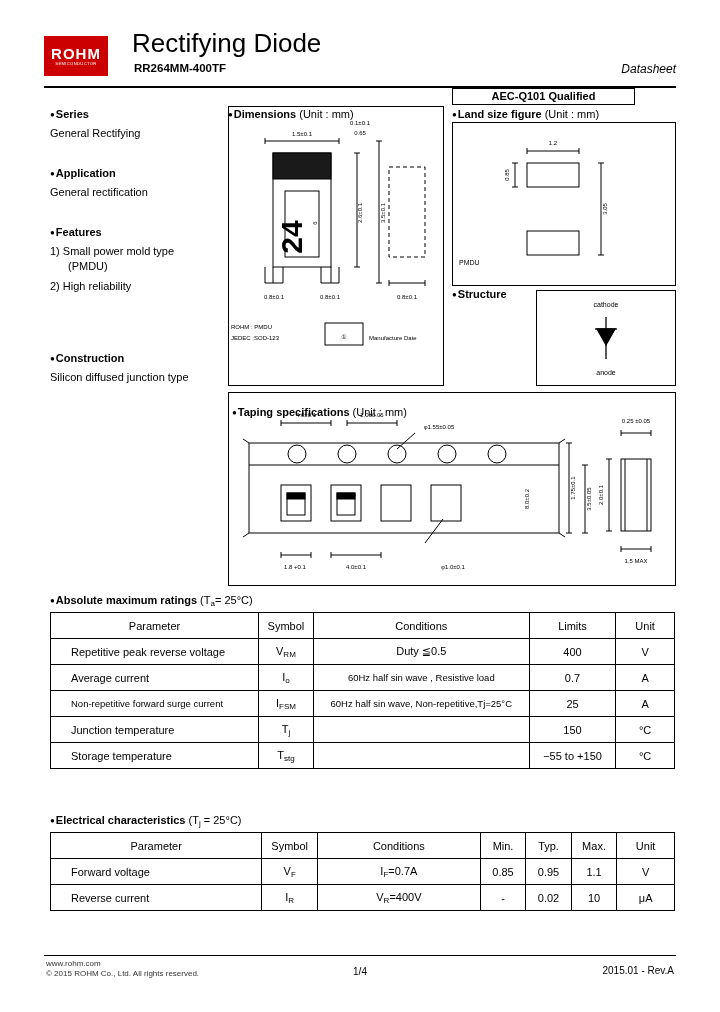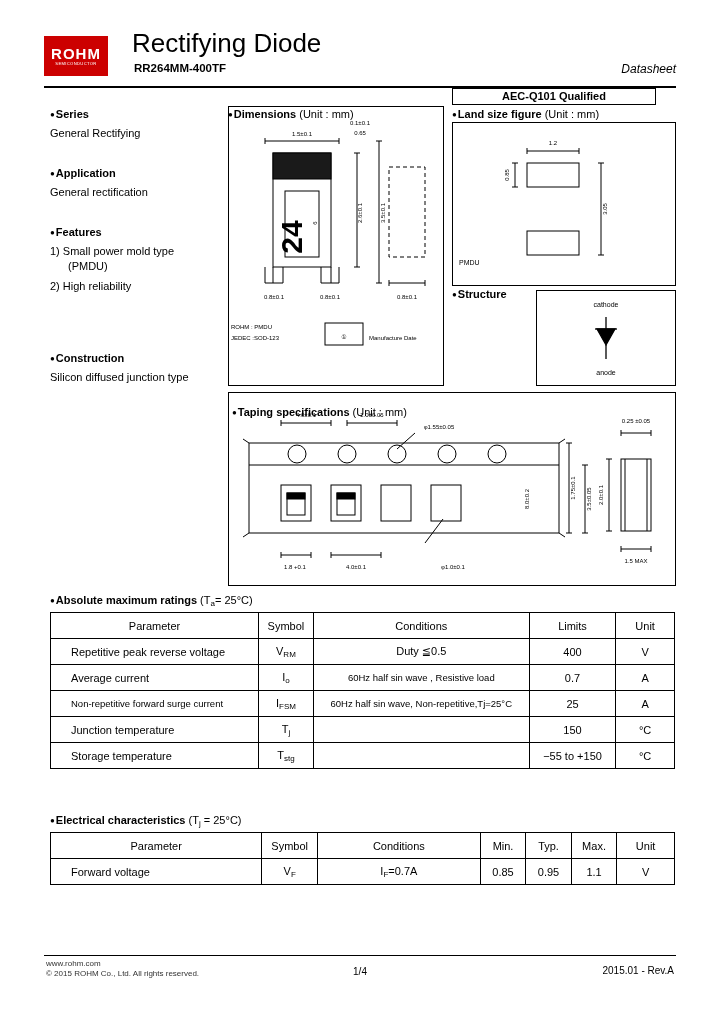--- a/index.html
+++ b/index.html
@@ -51,7 +51,7 @@
   
   .aecbar{
     position:absolute; left:408px; top:64px;
-    width:204px; height:17px;
+    width:183px; height:17px;
     border:1px solid #000;
     box-sizing:border-box;
     text-align:center;

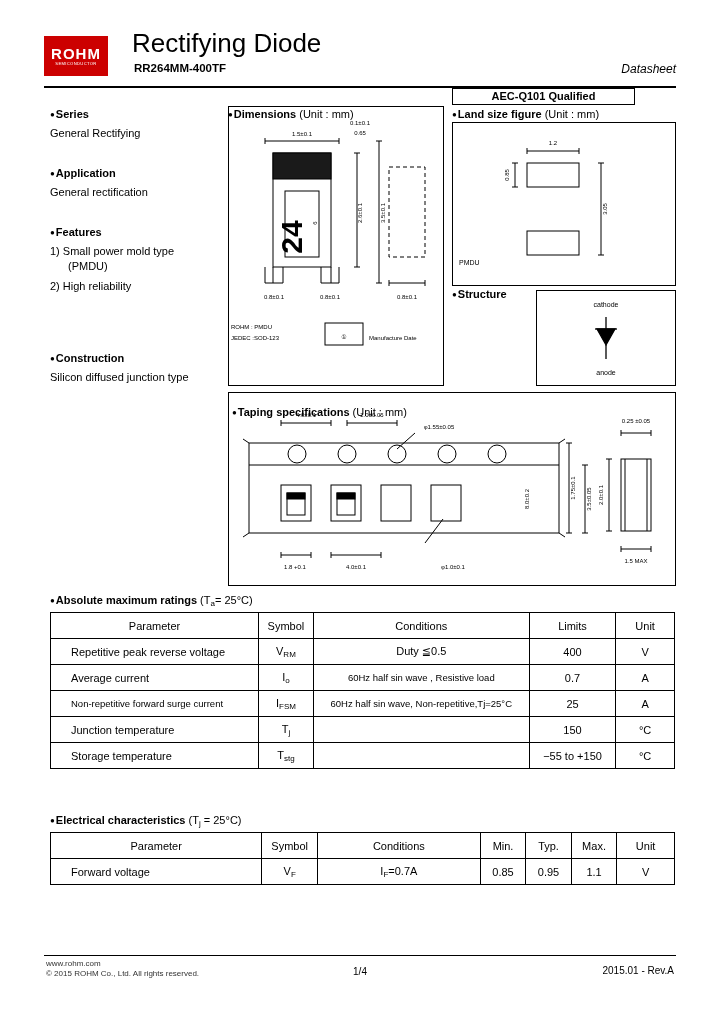--- a/index.html
+++ b/index.html
@@ -408,6 +408,15 @@
         <td>1.1</td>
         <td>V</td>
       </tr>
+      <tr>
+        <td class="left">Reverse current</td>
+        <td><span>I</span><span class="sub">R</span></td>
+        <td><span>V</span><span class="sub">R</span><span>=400V</span></td>
+        <td>-</td>
+        <td>0.02</td>
+        <td>10</td>
+        <td>μA</td>
+      </tr>
     </tbody>
       </table>
   </div>

